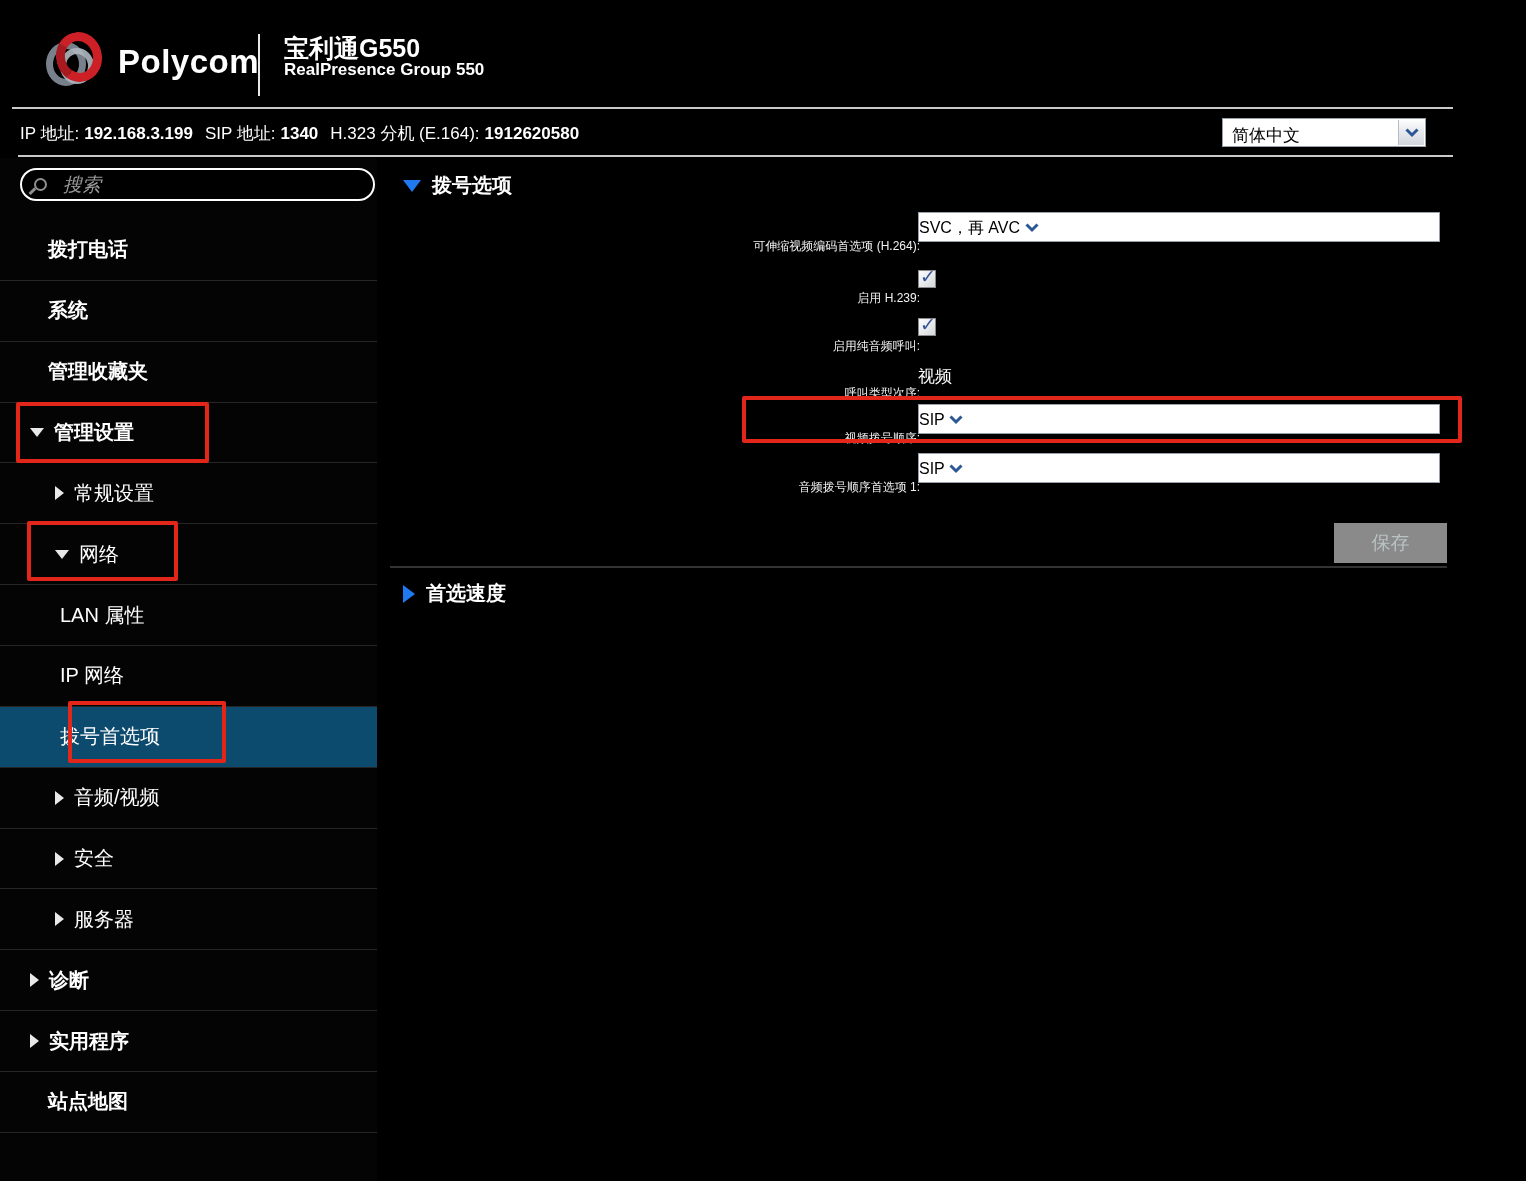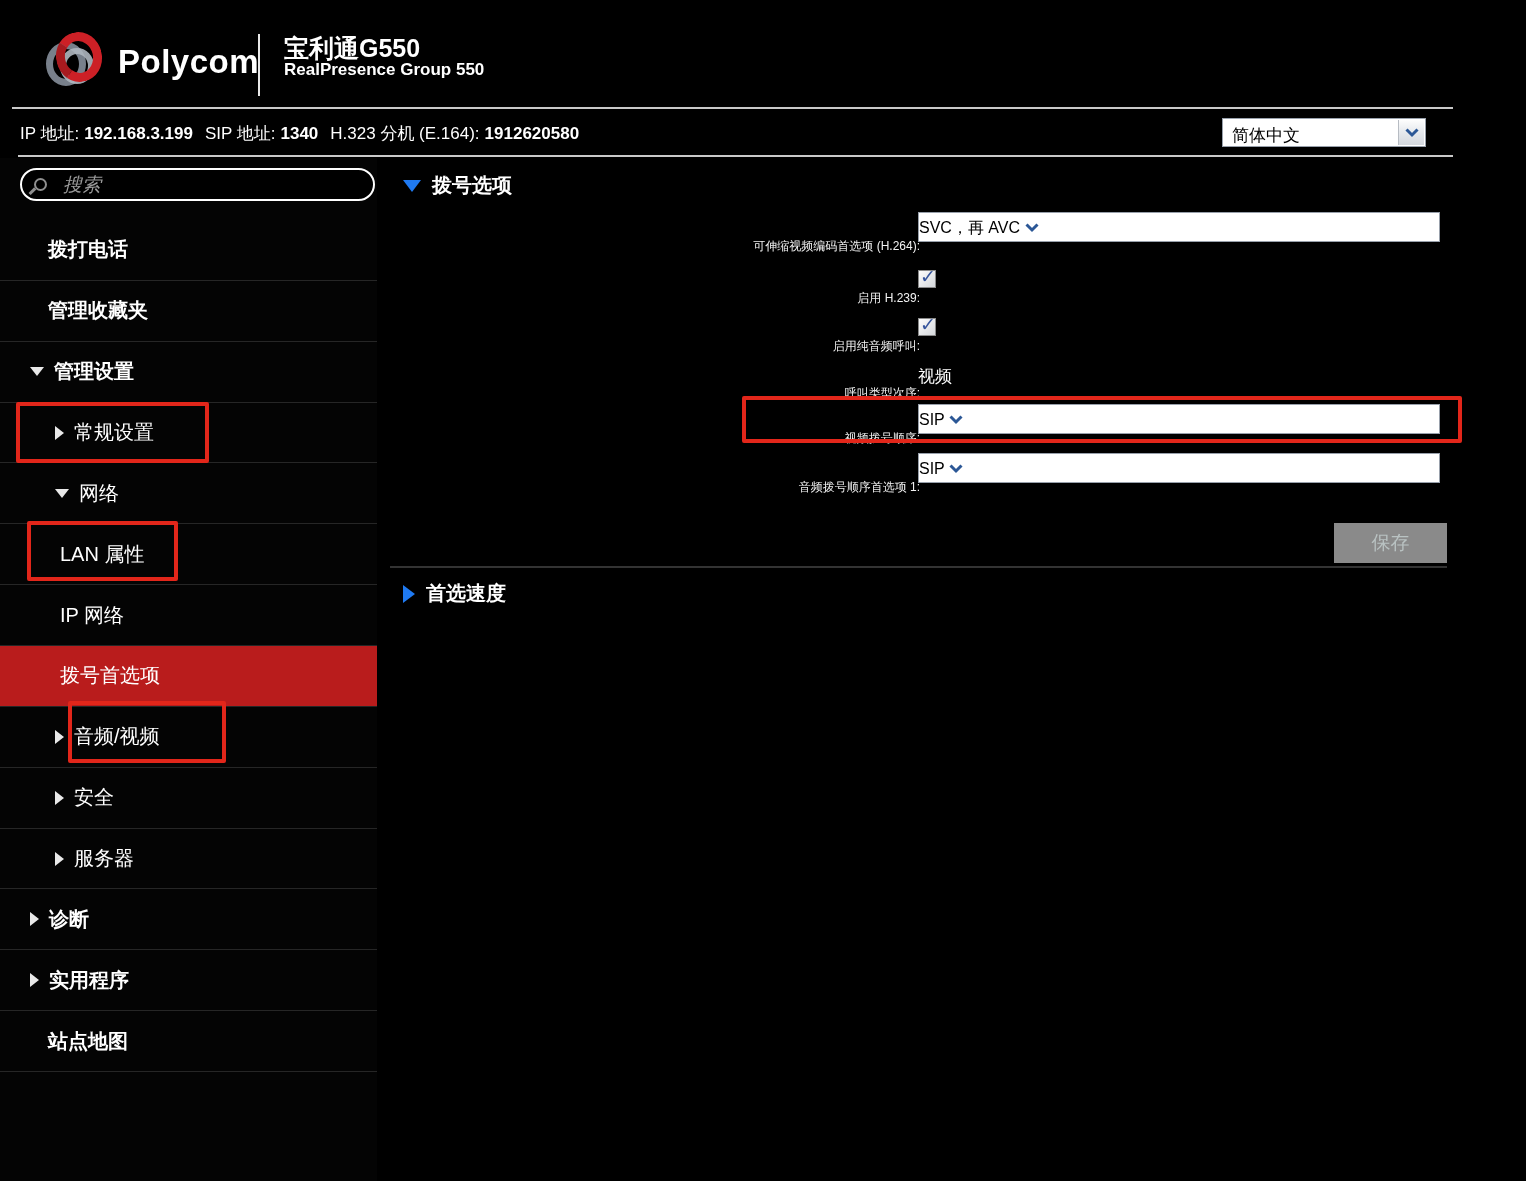--- a/index.html
+++ b/index.html
@@ -144,6 +144,9 @@
         <span class="label">拨打电话</span>
       </div>
       <div class="nav-row lv1 bold">
+        <span class="label">系统</span>
+      </div>
+      <div class="nav-row lv1 bold">
         <span class="label">管理收藏夹</span>
       </div>
       <div class="nav-row lv1 bold has-arrow">

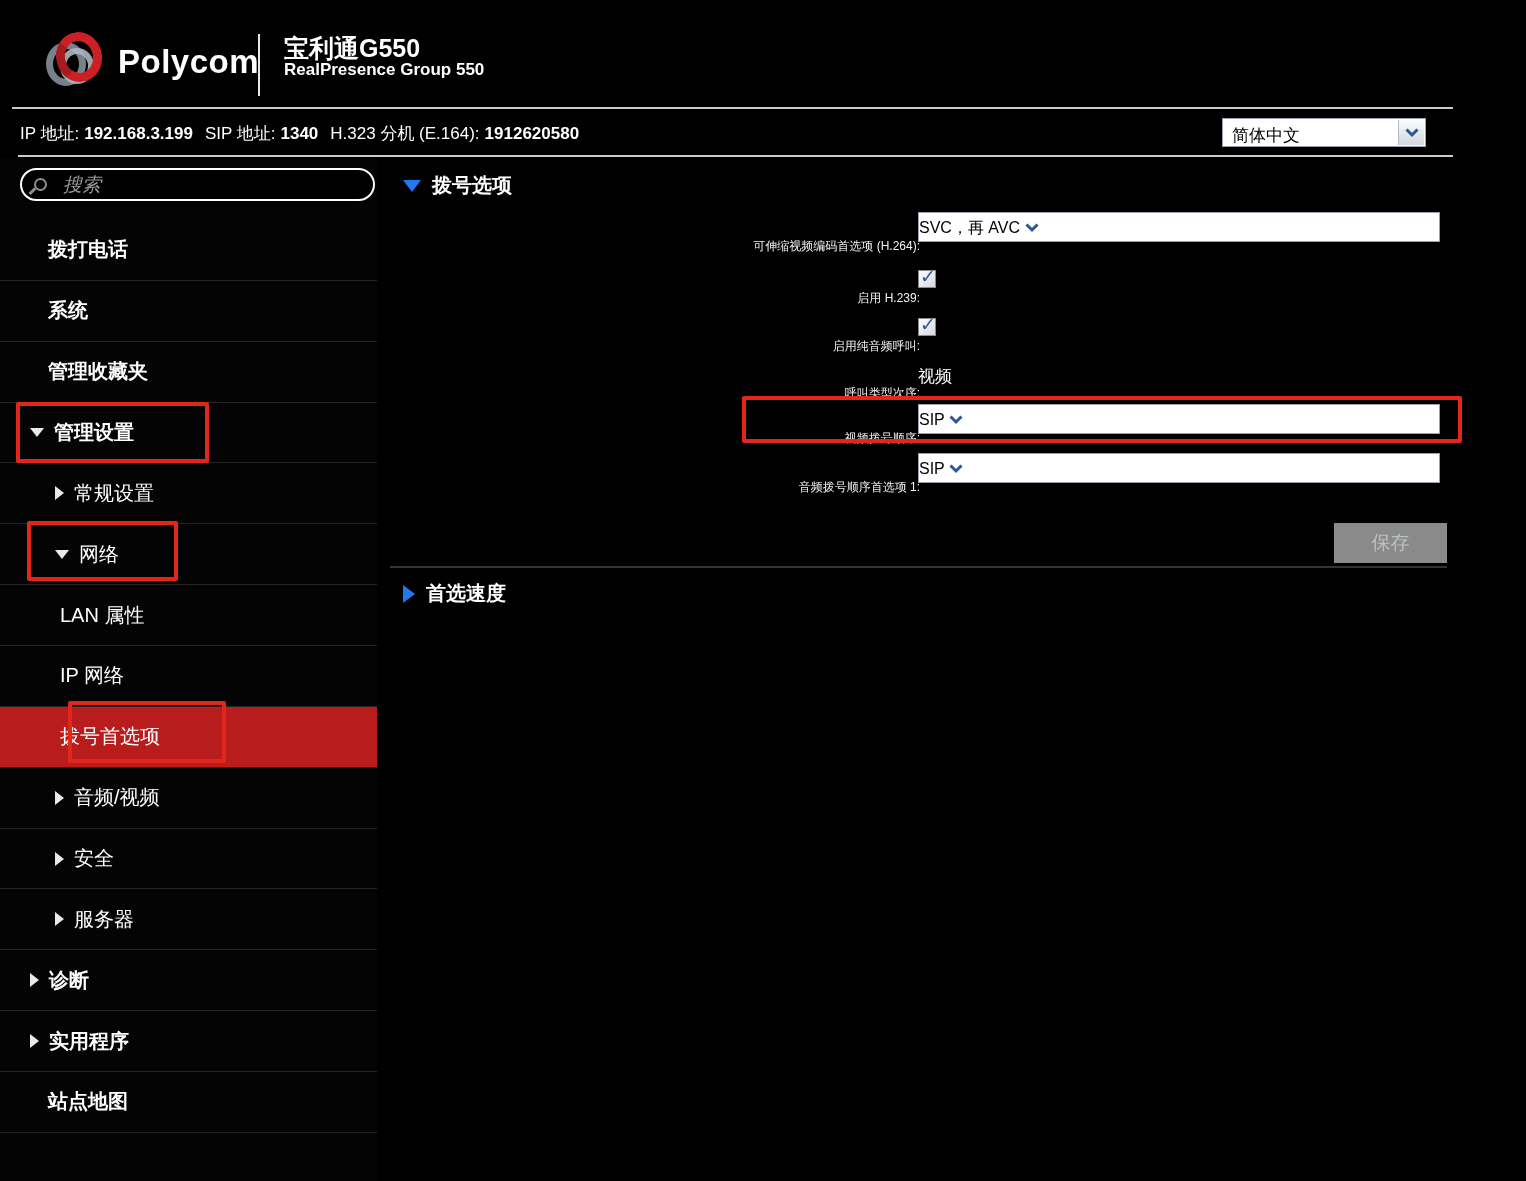--- a/index.html
+++ b/index.html
@@ -58,7 +58,7 @@
   .nav-row.lv1.has-arrow { padding-left:30px; }
   .nav-row.lv2 { padding-left:55px; }
   .nav-row.lv3 { padding-left:60px; }
-  .nav-row.selected { background:#b91c1c; }
+  .nav-row.selected { background:#0c4a6e; }
   .tri { display:inline-block; width:0; height:0; margin-right:10px; flex:0 0 auto; }
   .tri.down { border-left:7px solid transparent; border-right:7px solid transparent; border-top:9px solid #e9e9e9; }
   .tri.right { border-top:7px solid transparent; border-bottom:7px solid transparent; border-left:9px solid #e9e9e9; }

